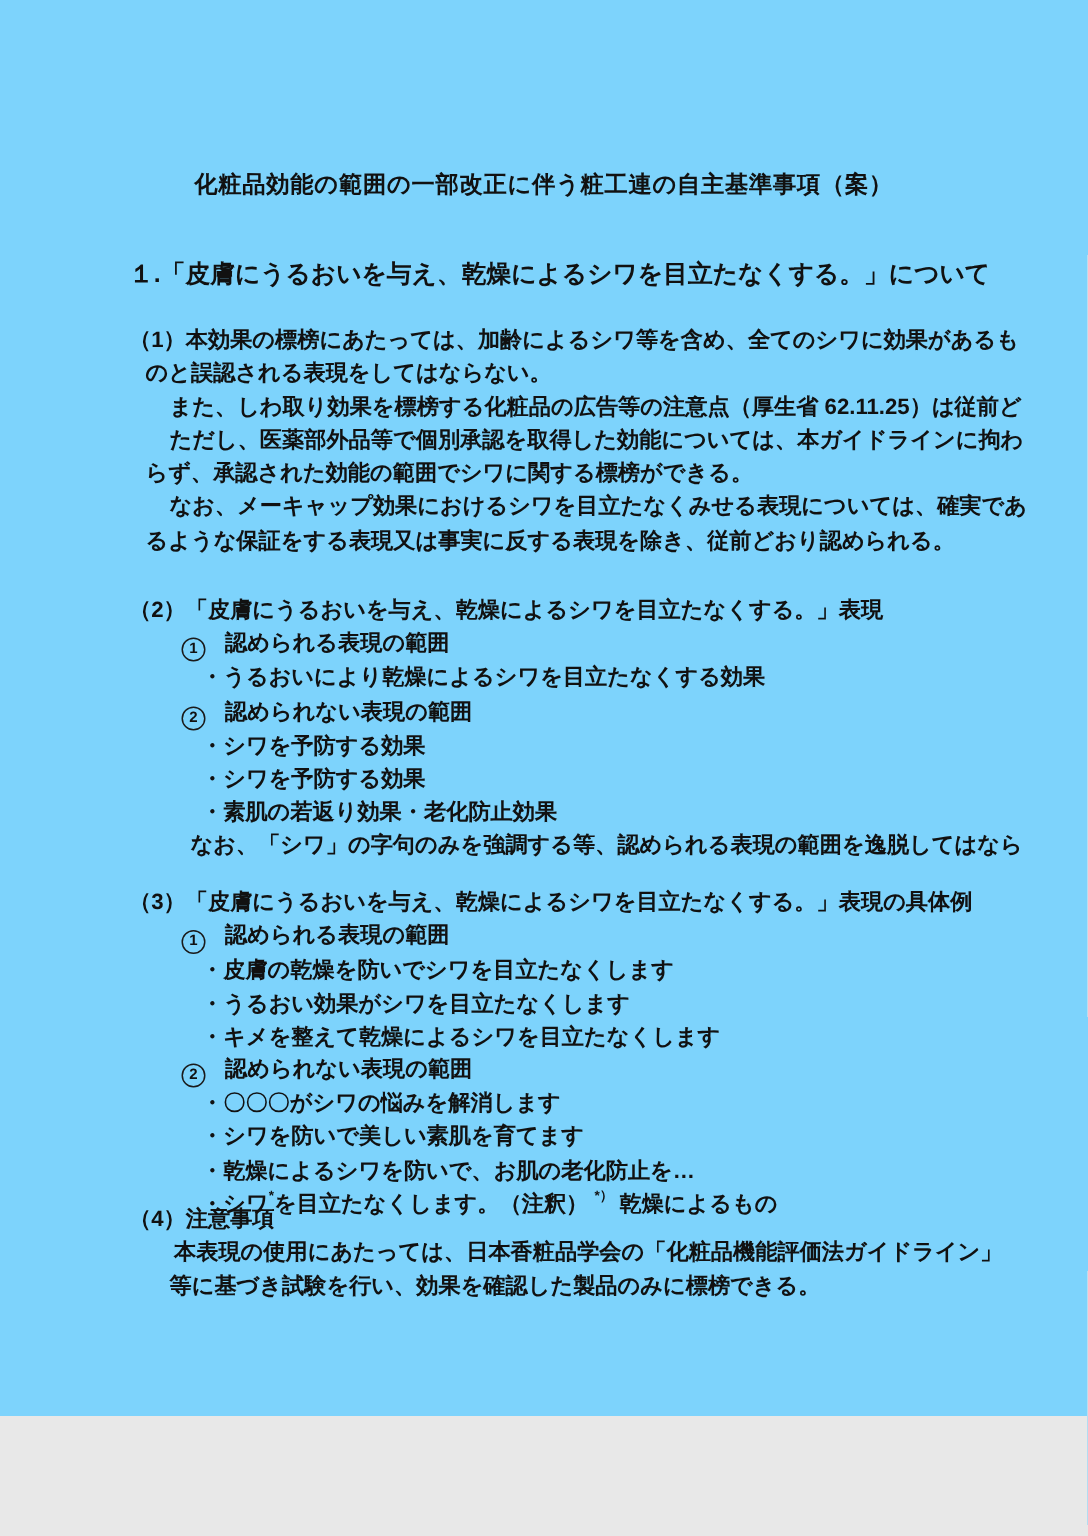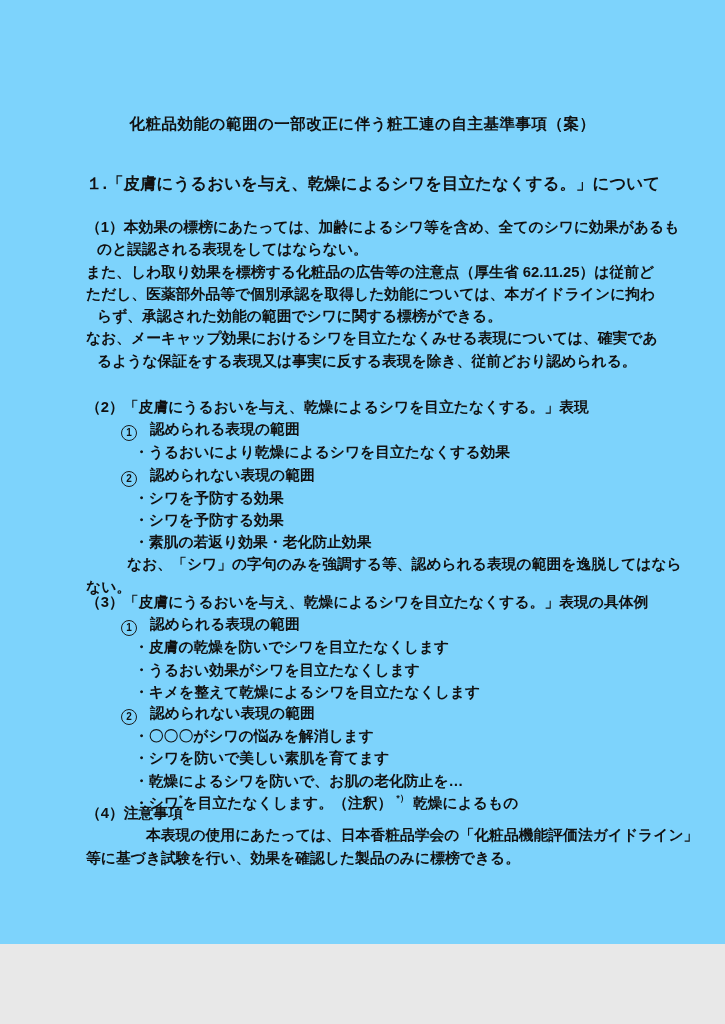--- a/index.html
+++ b/index.html
@@ -29,7 +29,7 @@
   .sec4{top:802px;}
   .line{line-height:22.3px;white-space:nowrap;font-weight:bold;}
   .i11{margin-left:11px;}
-  .i27{}
+  .i27{margin-left:27px;}
   .i35{margin-left:35px;}
   .i41{margin-left:41px;}
   .i48{margin-left:48px;}

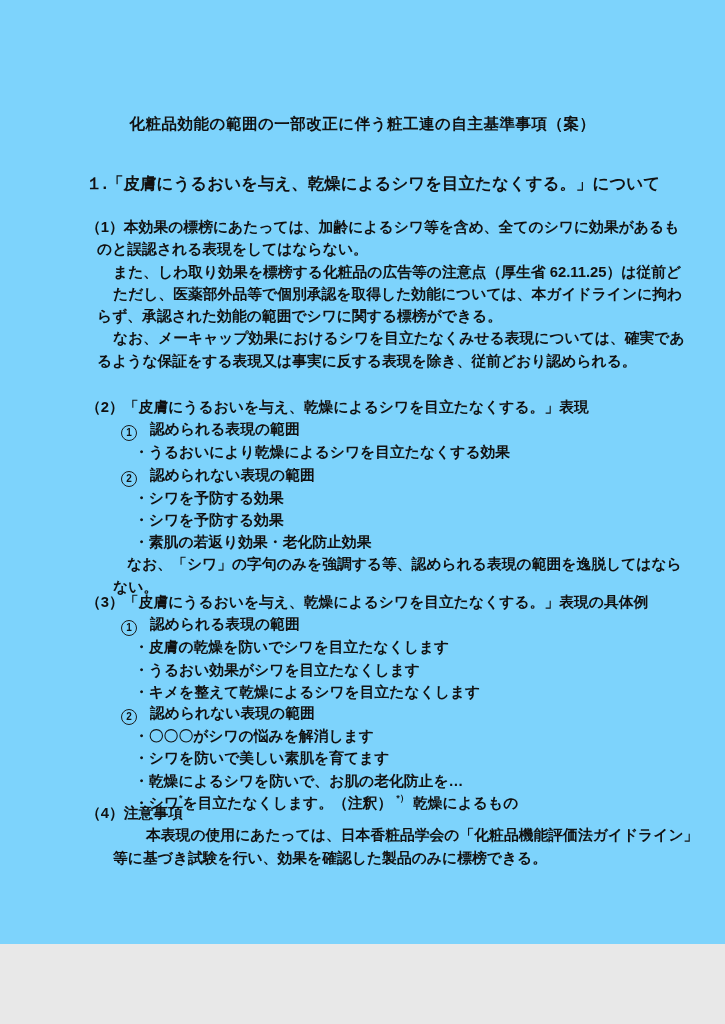--- a/index.html
+++ b/index.html
@@ -73,7 +73,6 @@
     <div class="line i48">・シワを予防する効果</div>
     <div class="line i48">・素肌の若返り効果・老化防止効果</div>
     <div class="line i41">なお、「シワ」の字句のみを強調する等、認められる表現の範囲を逸脱してはなら</div>
-    <div class="line i27">ない。</div>
   </div>
 
   <div class="sec sec3a">

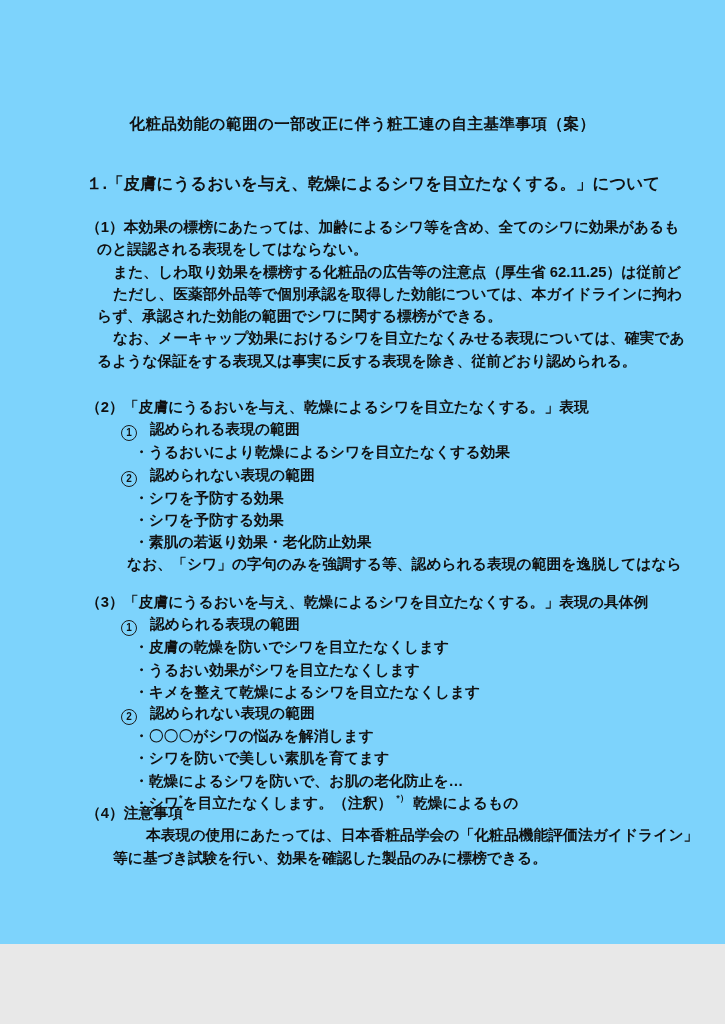--- a/index.html
+++ b/index.html
@@ -33,7 +33,7 @@
   .i35{margin-left:35px;}
   .i41{margin-left:41px;}
   .i48{margin-left:48px;}
-  .i54{margin-left:60px;}
+  .i54{margin-left:30px;}
   .cnum{
     display:inline-flex;align-items:center;justify-content:center;
     width:14px;height:14px;border:1px solid #1a1a1a;border-radius:50%;

